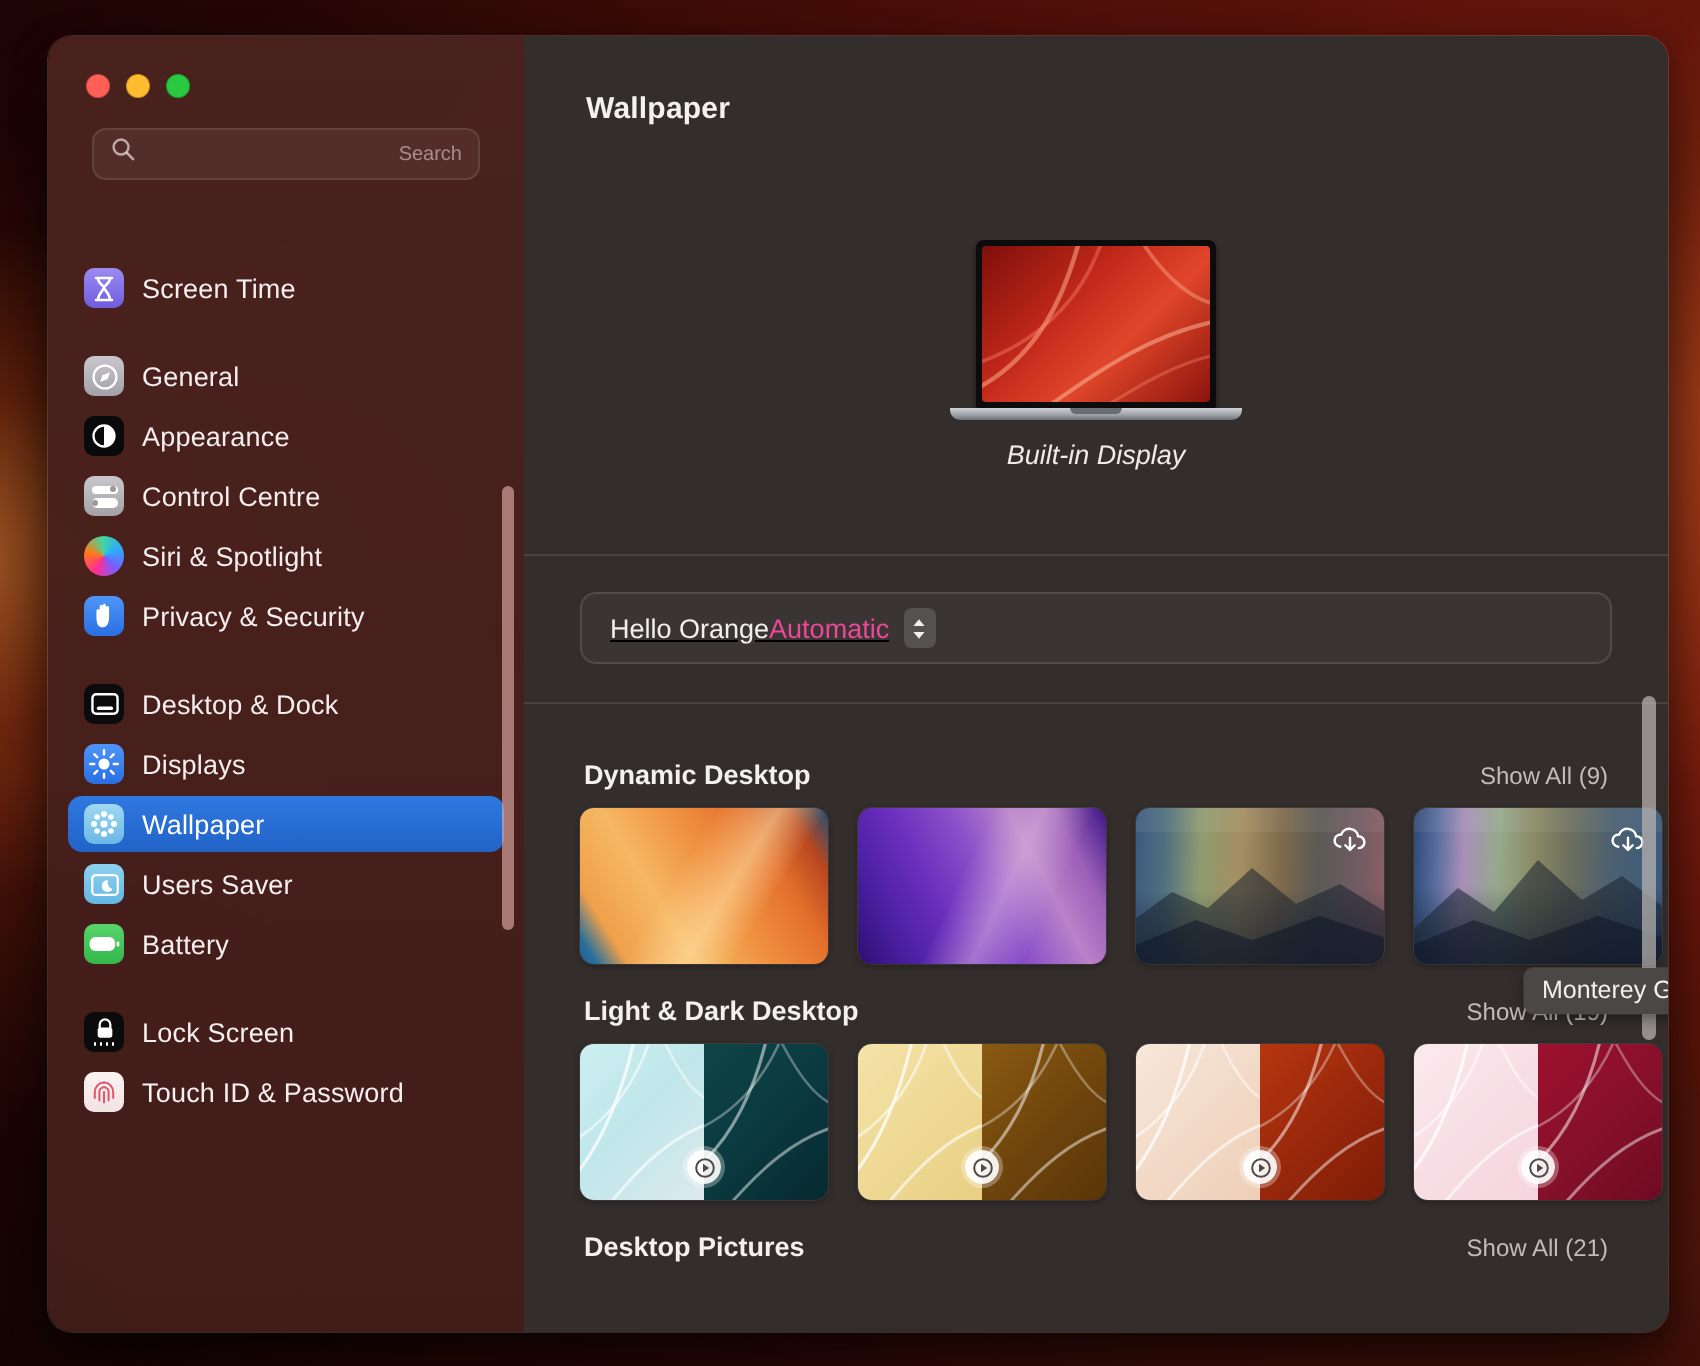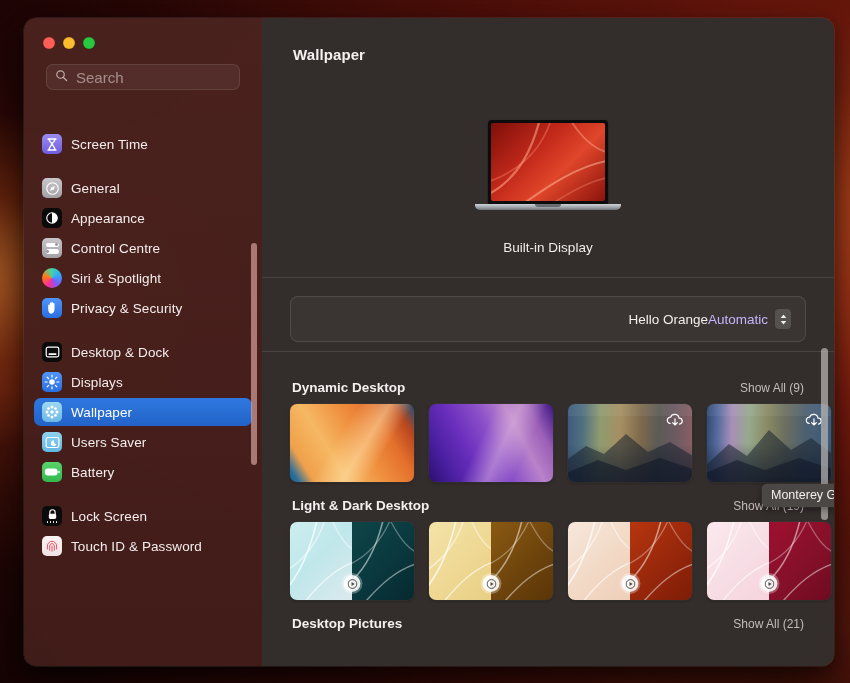--- a/index.html
+++ b/index.html
@@ -101,8 +101,9 @@
     border: none;
     outline: none;
     color: #f2eaea;
-    font-size: 15px;
+    font-size: 10px;
     font-family: "Liberation Sans", sans-serif;
+    text-align: right;
   }
   .search-input::placeholder { color: rgba(235,218,216,0.55); }
 

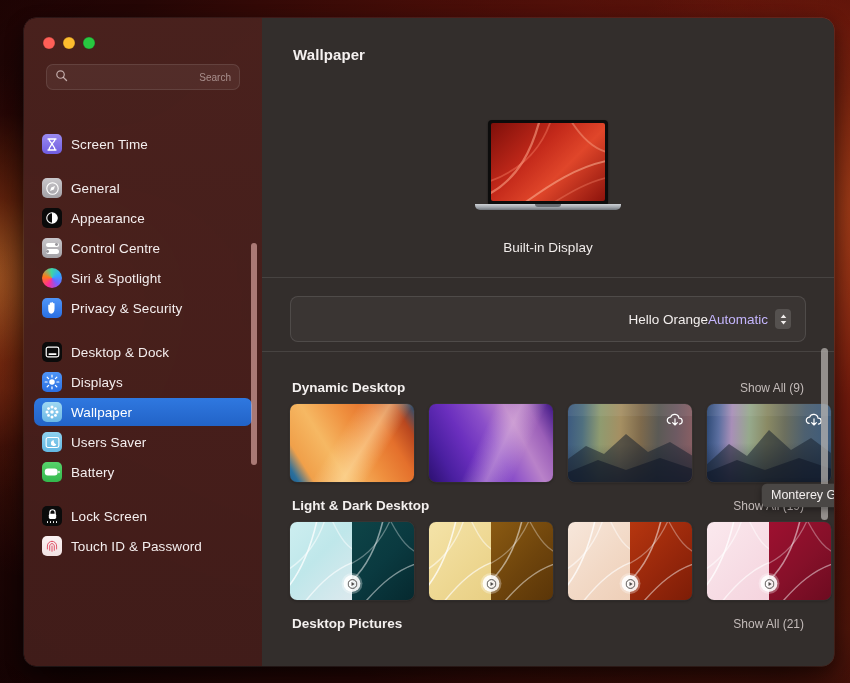--- a/index.html
+++ b/index.html
@@ -225,9 +225,10 @@
     background: rgba(90,95,100,0.85);
   }
   #display-label {
-    margin-top: 30px;
+    margin-top: 10px;
     color: #f0ebea;
     font-size: 13.5px;
+    font-style: italic;
   }
 
   

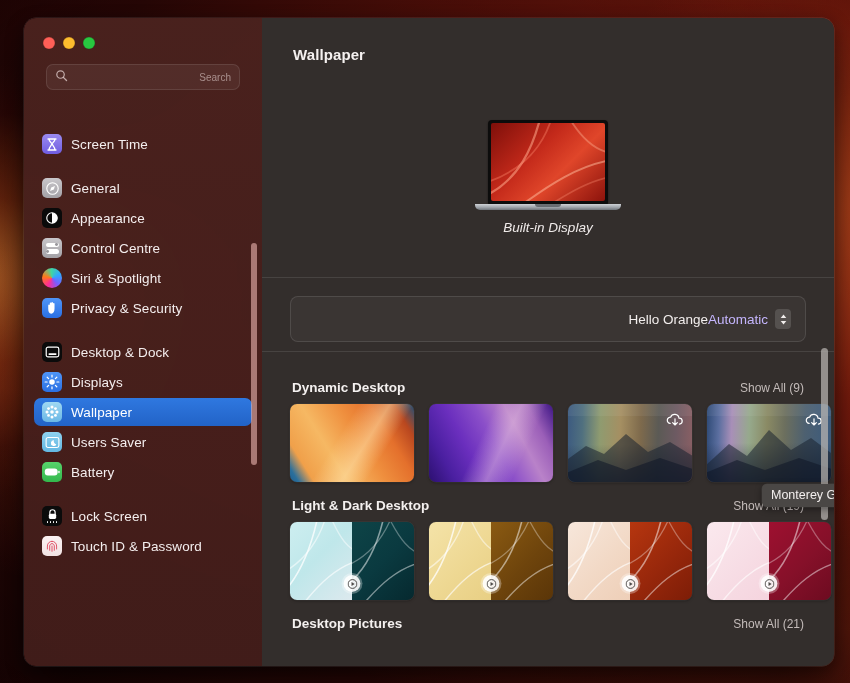--- a/index.html
+++ b/index.html
@@ -234,14 +234,15 @@
   
   #current-row-wrap { padding: 18px 28px 14px 28px; }
   #current-row {
-    height: 46px;
+    height: 36px;
     border-radius: 8px;
     background: rgba(255,255,255,0.035);
     border: 0.5px solid rgba(255,255,255,0.11);
     display: flex;
     align-items: center;
-    justify-content: flex-end;
+    justify-content: flex-start;
     padding: 0 14px;
+    text-decoration: underline;
   }
   #current-name { color: #f2eeed; font-size: 13.5px; }
   .popup {

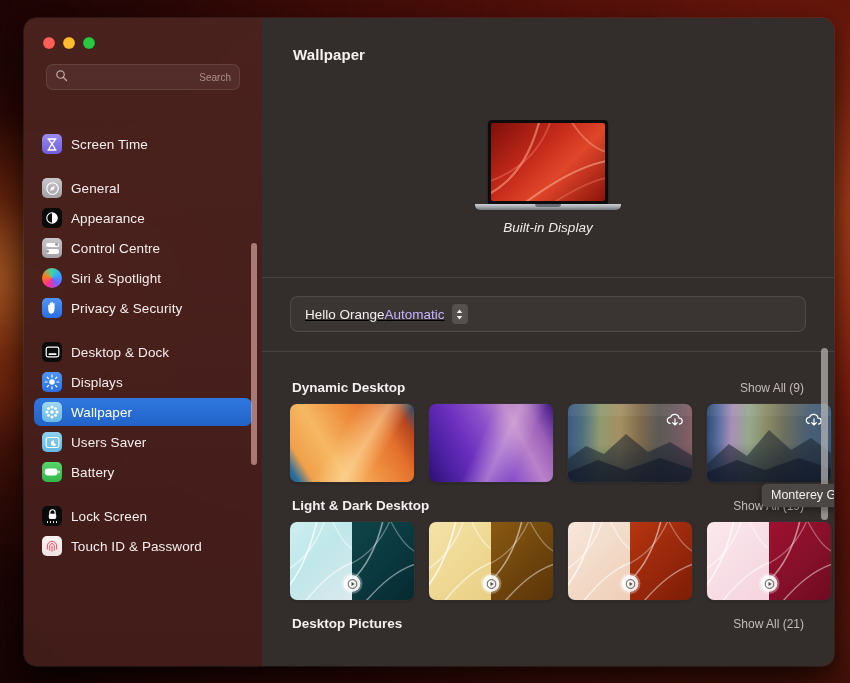--- a/index.html
+++ b/index.html
@@ -250,7 +250,7 @@
     align-items: center;
     gap: 7px;
   }
-  #current-mode { color: #c4b5fd; font-size: 13.5px; }
+  #current-mode { color: #ec4899; font-size: 13.5px; }
   .stepper {
     width: 16px; height: 20px;
     border-radius: 4px;

